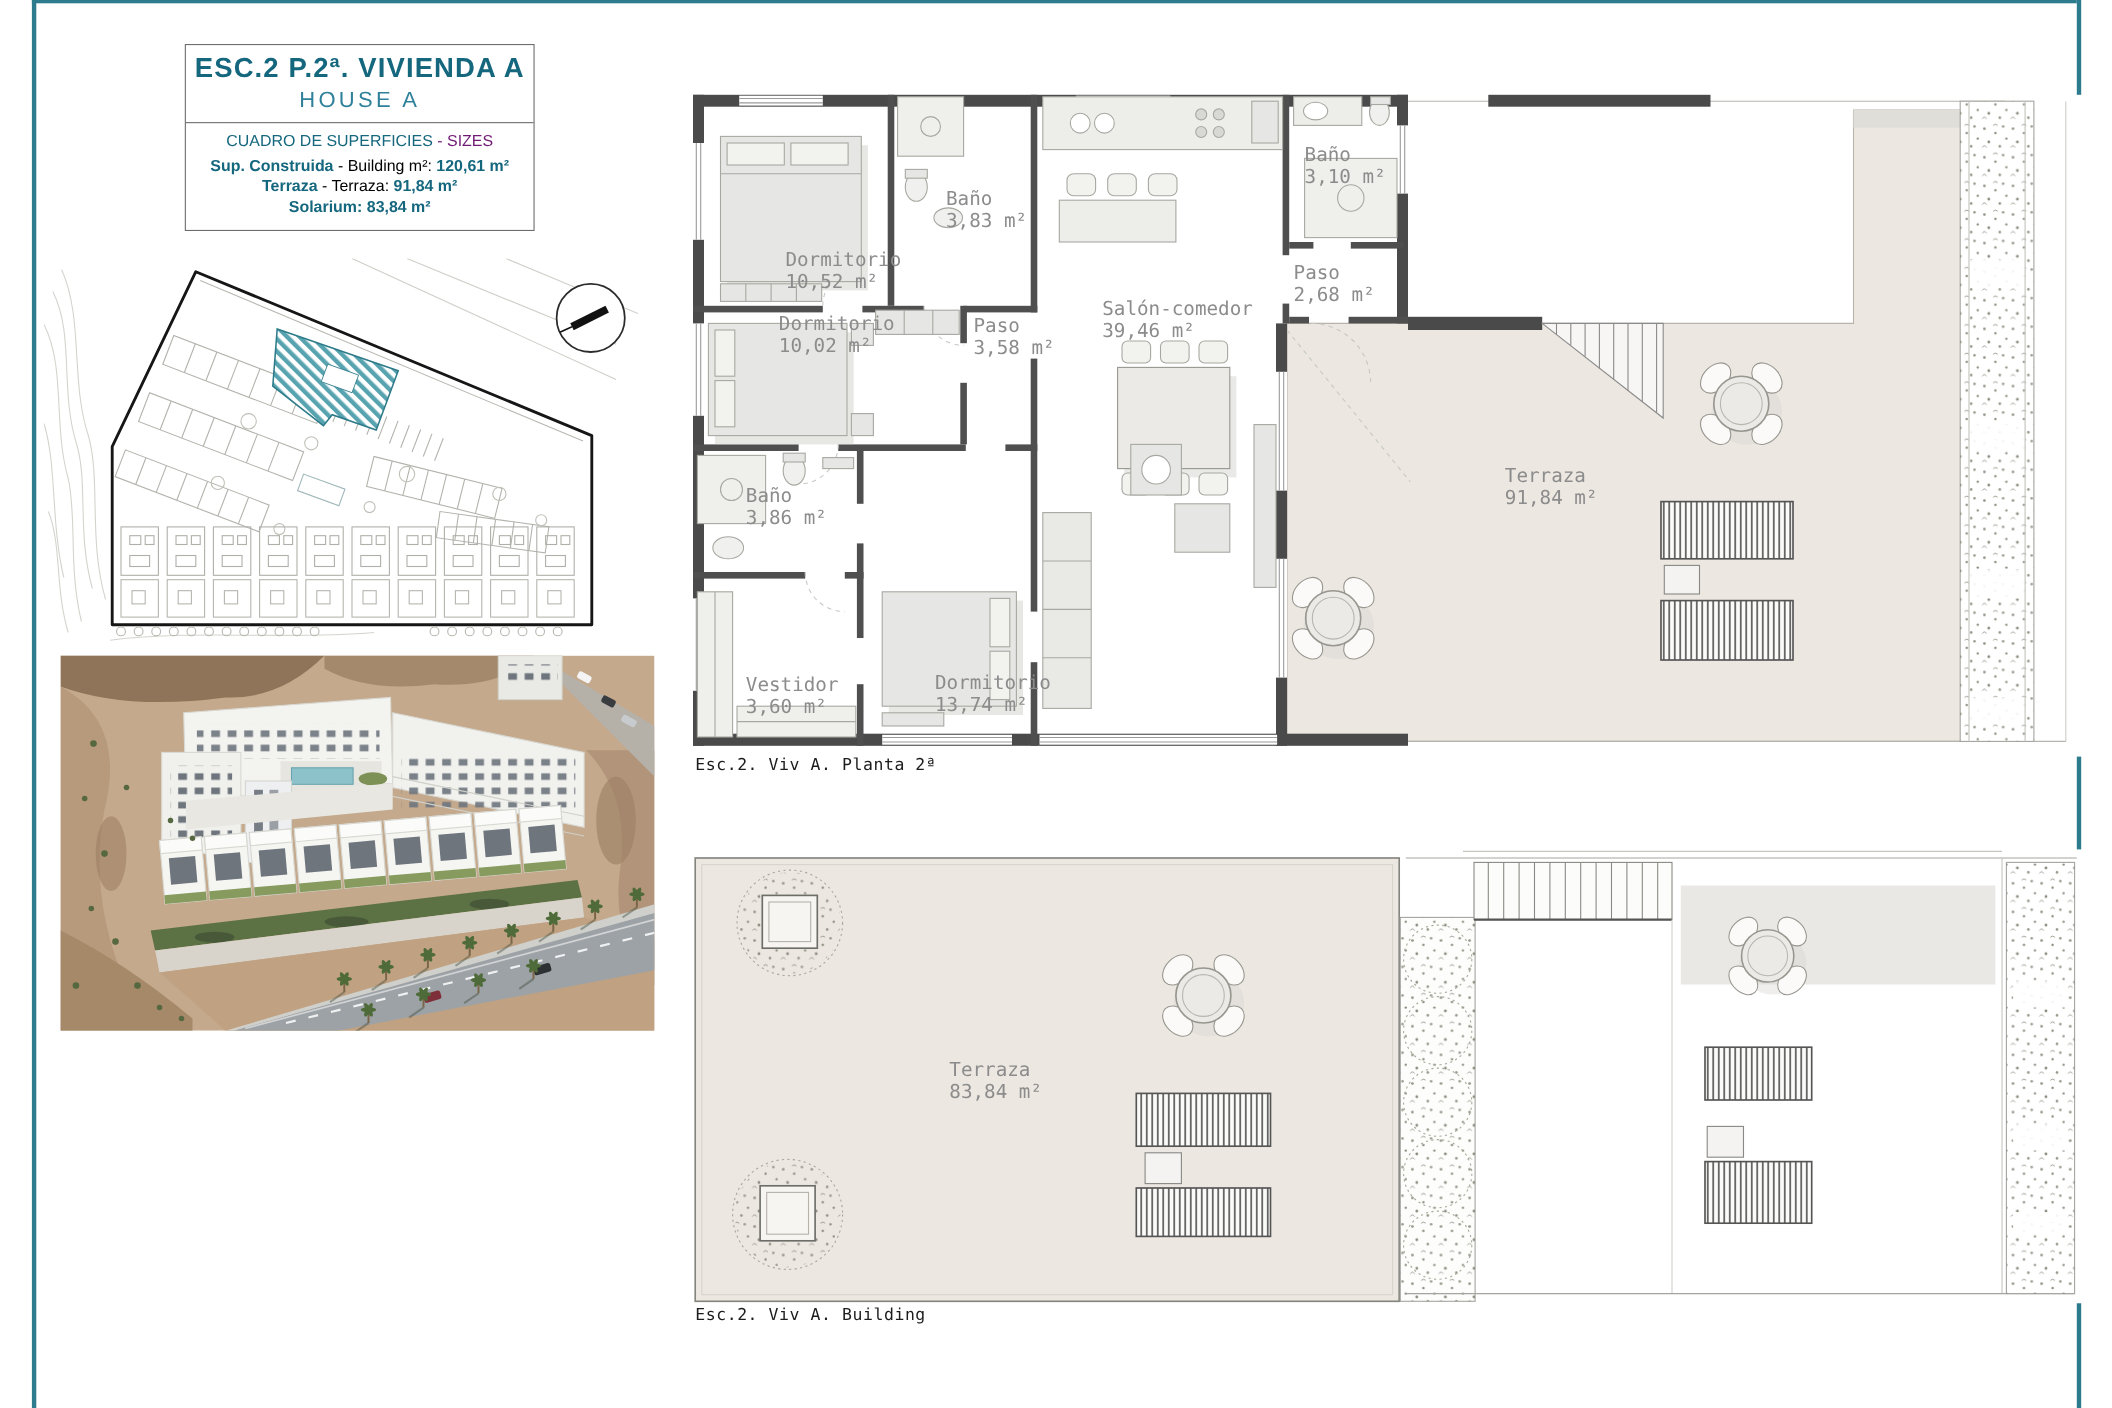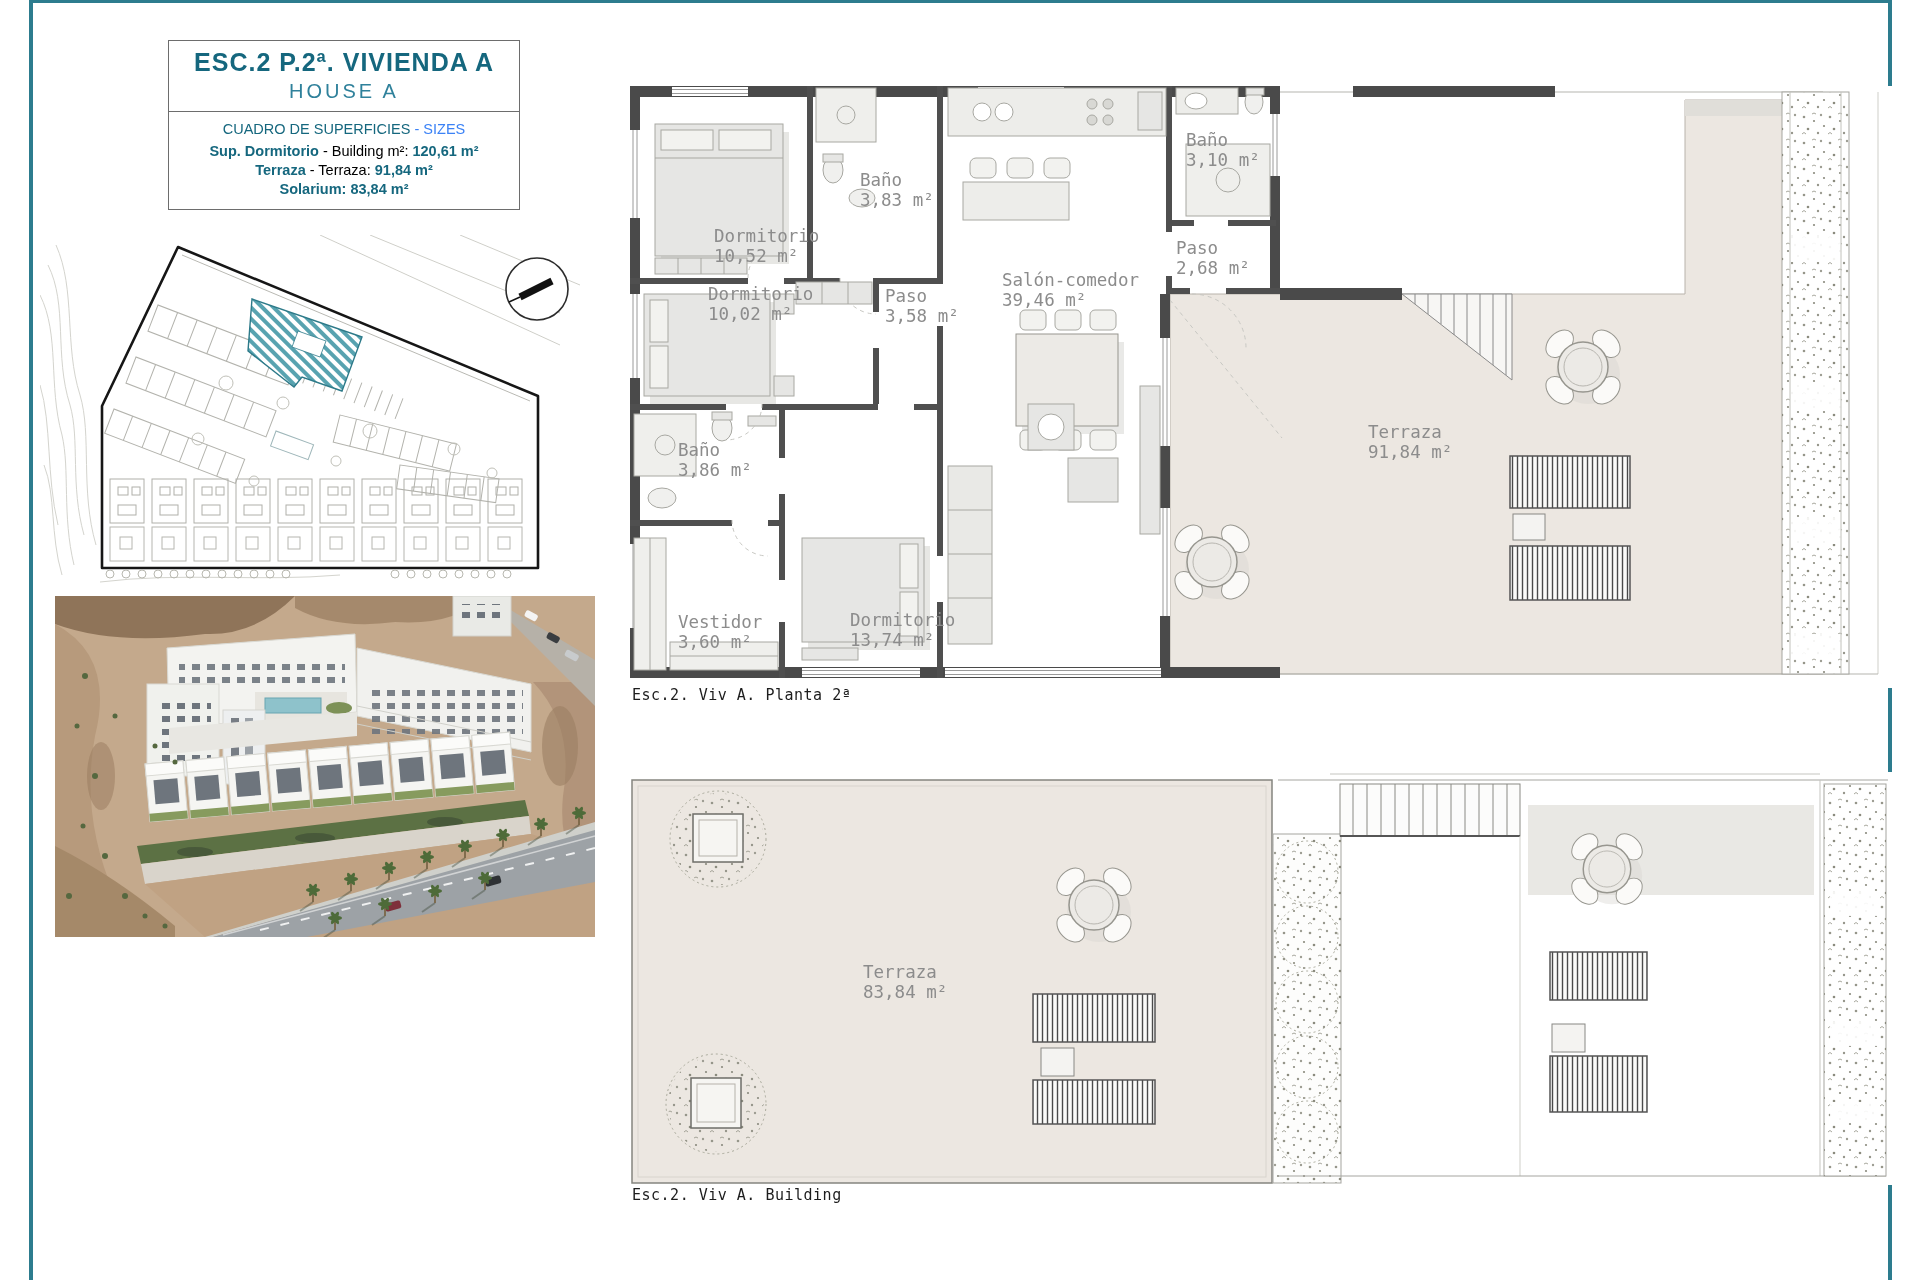--- a/index.html
+++ b/index.html
@@ -9,7 +9,7 @@
   .bl-right{left:1888px;top:0;width:4px;height:1280px;}
   .bl-top{left:29px;top:0;width:1859px;height:3px;}
   
-  .title-block{position:absolute;left:168px;top:40px;width:352px;height:170px;border:1px solid #6d6d6d;background:#fff;box-sizing:border-box;}
+  .title-block{position:absolute;left:168px;top:40px;width:318px;height:170px;border:1px solid #6d6d6d;background:#fff;box-sizing:border-box;}
   .tb-top{height:70px;border-bottom:1px solid #6d6d6d;display:flex;flex-direction:column;align-items:center;justify-content:center;}
   .tb-title{color:#15677e;font-size:25px;font-weight:700;letter-spacing:1px;line-height:30px;}
   .tb-sub{color:#2f819b;font-size:20px;font-weight:400;letter-spacing:3px;line-height:28px;}

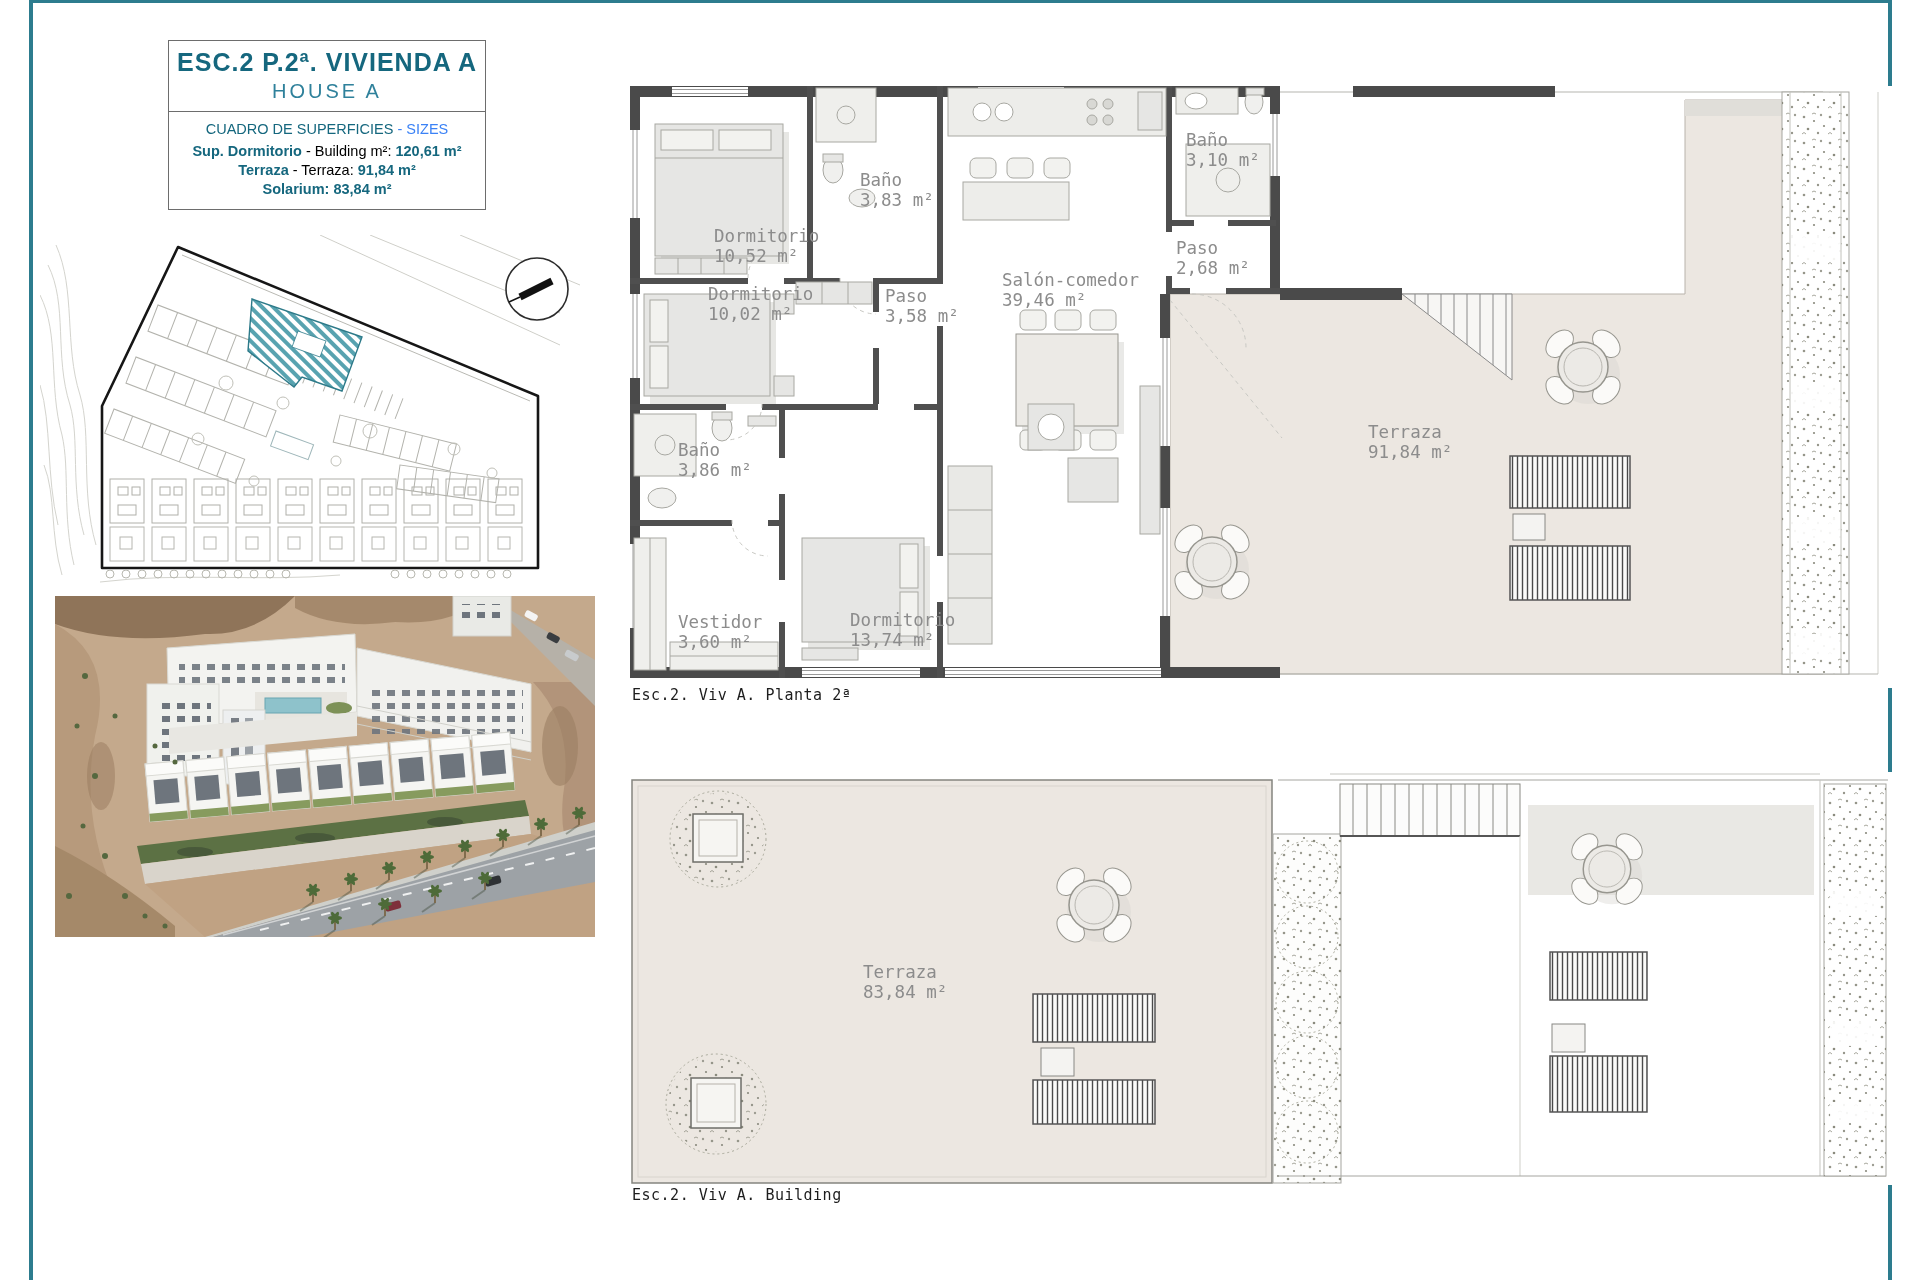--- a/index.html
+++ b/index.html
@@ -16,7 +16,7 @@
   .tb-table{padding:9px 4px 0 4px;text-align:center;color:#15677e;}
   .tb-heading{font-size:14.5px;margin-bottom:5px;}
   .tb-heading .b{font-weight:400;}
-  .tb-heading .s{font-weight:400;color:#3b82f6;}
+  .tb-heading .s{font-weight:400;color:#701a75;}
   .tb-row{font-size:14.5px;line-height:19px;}
   .tb-row .lbl{font-weight:700;}
   .tb-row .mid{font-weight:400;color:#000000;}

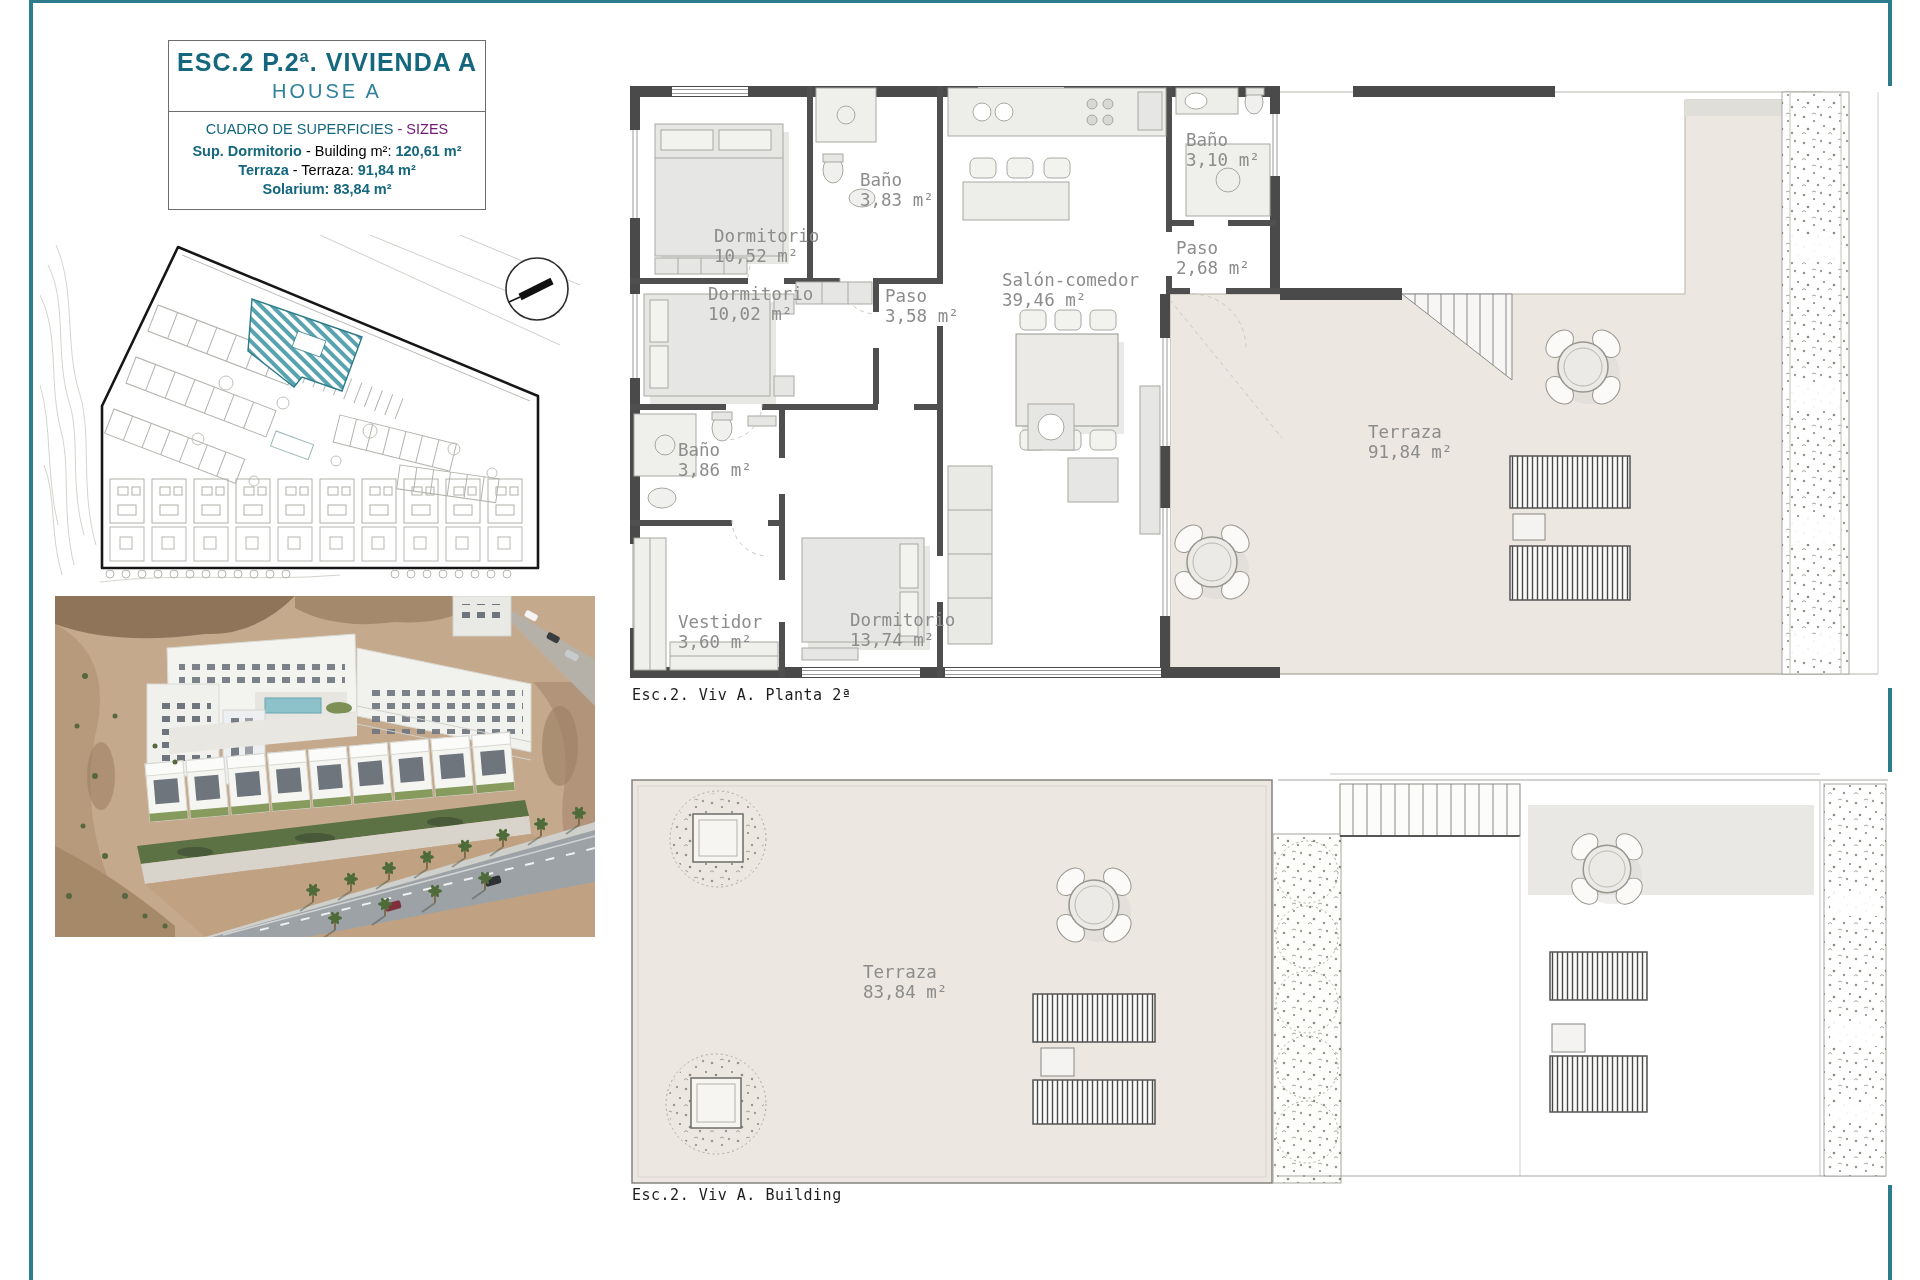--- a/index.html
+++ b/index.html
@@ -105,7 +105,7 @@
     </div>
     <div class="tb-table">
       <div class="tb-heading"><span class="b">CUADRO DE SUPERFICIES</span> <span class="s">- SIZES</span></div>
-      <div class="tb-row"><span class="lbl">Sup. Dormitorio</span> <span class="mid">- Building m²:</span> <span class="val">120,61 m²</span></div>
+      <div class="tb-row"><span class="lbl">Sup. Construida</span> <span class="mid">- Building m²:</span> <span class="val">120,61 m²</span></div>
       <div class="tb-row"><span class="lbl">Terraza</span> <span class="mid">- Terraza:</span> <span class="val">91,84 m²</span></div>
       <div class="tb-row"><span class="lbl">Solarium:</span> <span class="val">83,84 m²</span></div>
     </div>

